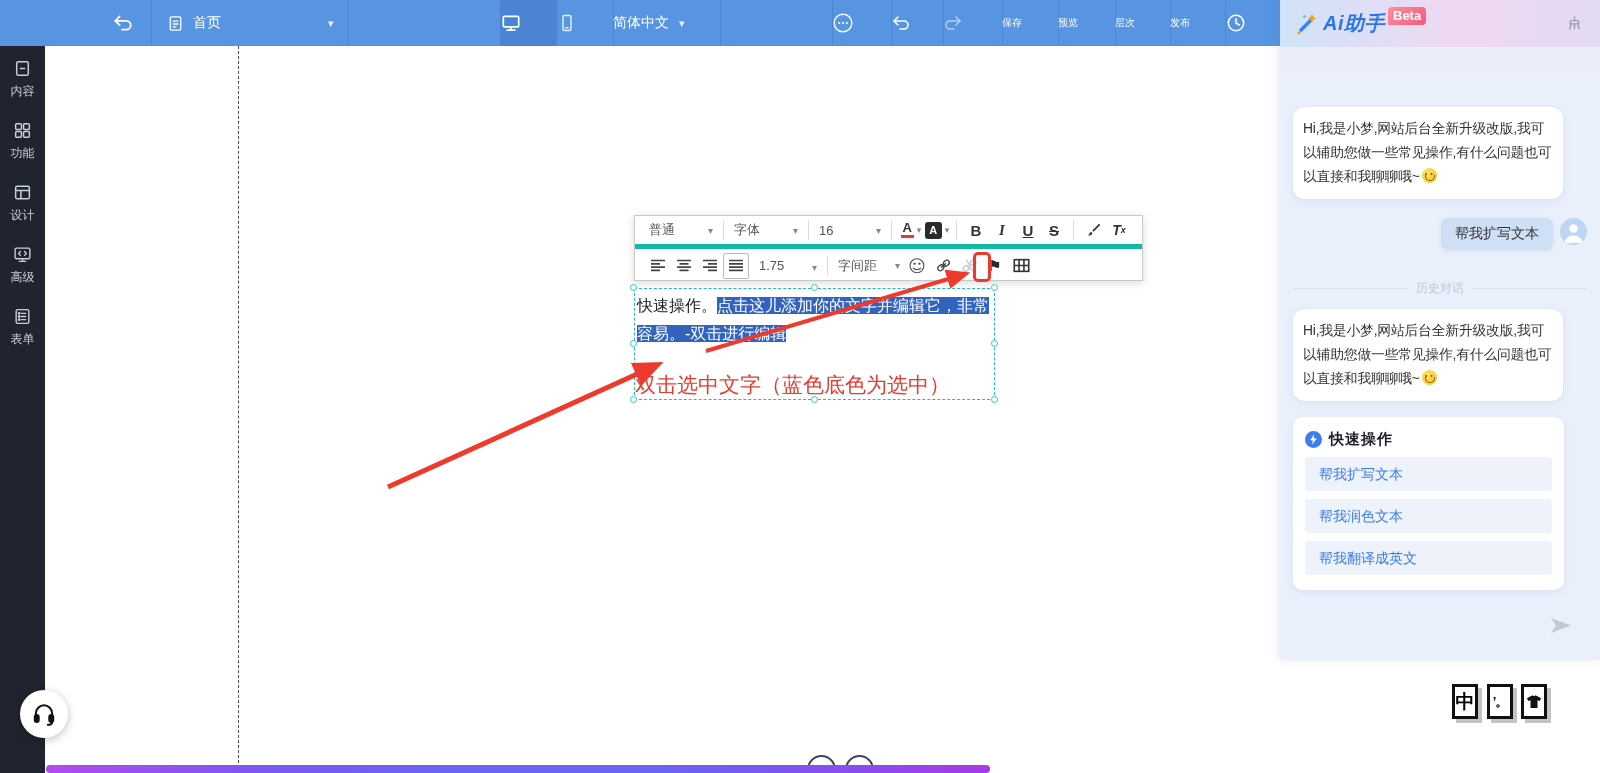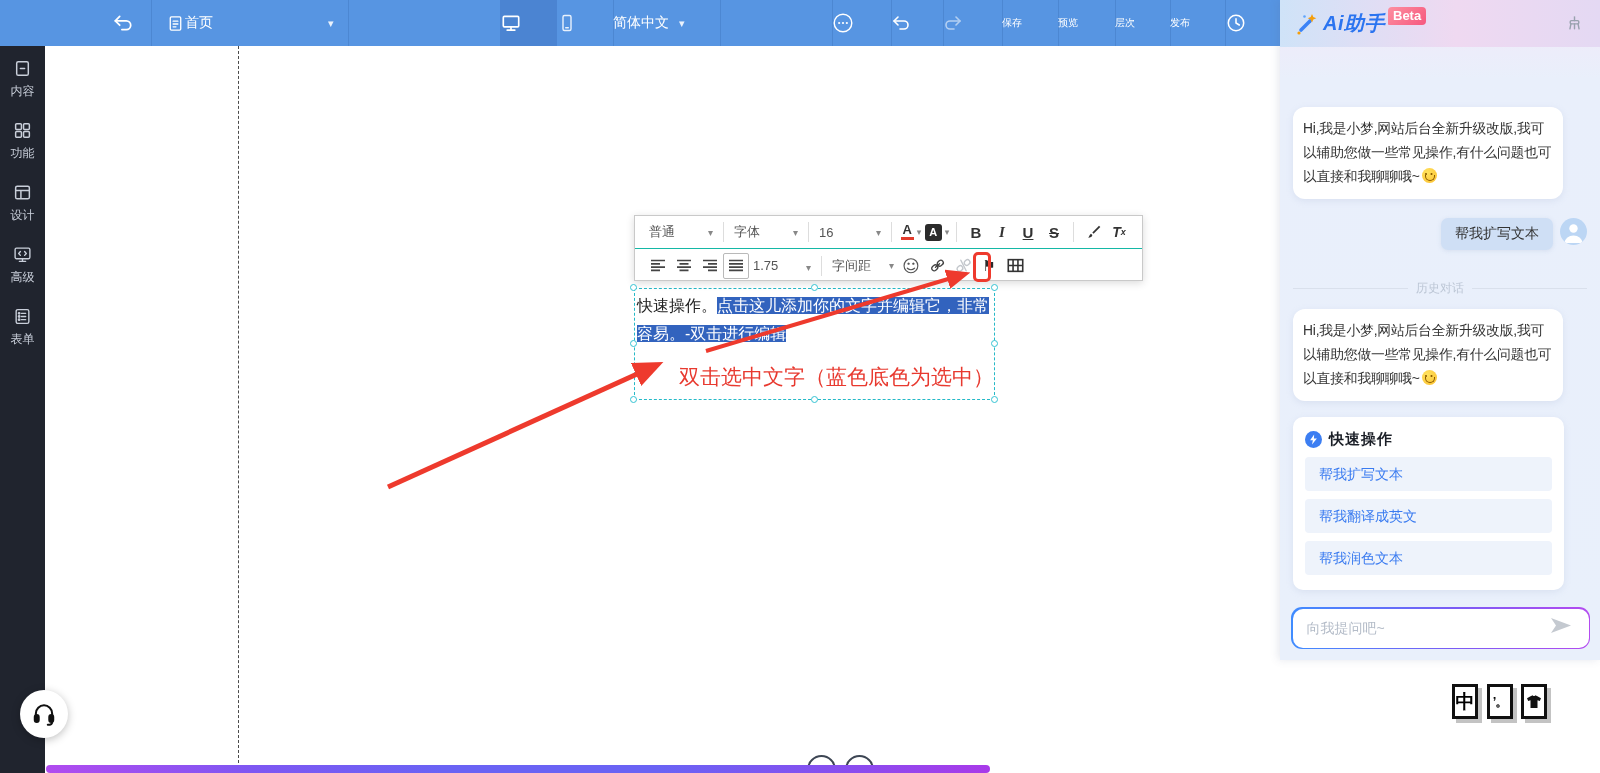--- a/index.html
+++ b/index.html
@@ -121,7 +121,7 @@
           <rect x="4.5" y="3" width="11" height="14" rx="1.2"></rect>
           <path d="M7.5 7.5 h5 M7.5 10.5 h5 M7.5 13.5 h3"></path>
         </svg>
-      <span class="tb-text" style="margin-left:0;font-family:Liberation Mono, monospace;">首页</span>
+      <span class="tb-text" style="margin-left:8px;font-family:Liberation Mono, monospace;">首页</span>
       <span class="tb-caret" style="position:absolute;left:167px;">▾</span>
     </div>
     <div class="tb-sep" style="left:348px;"></div>

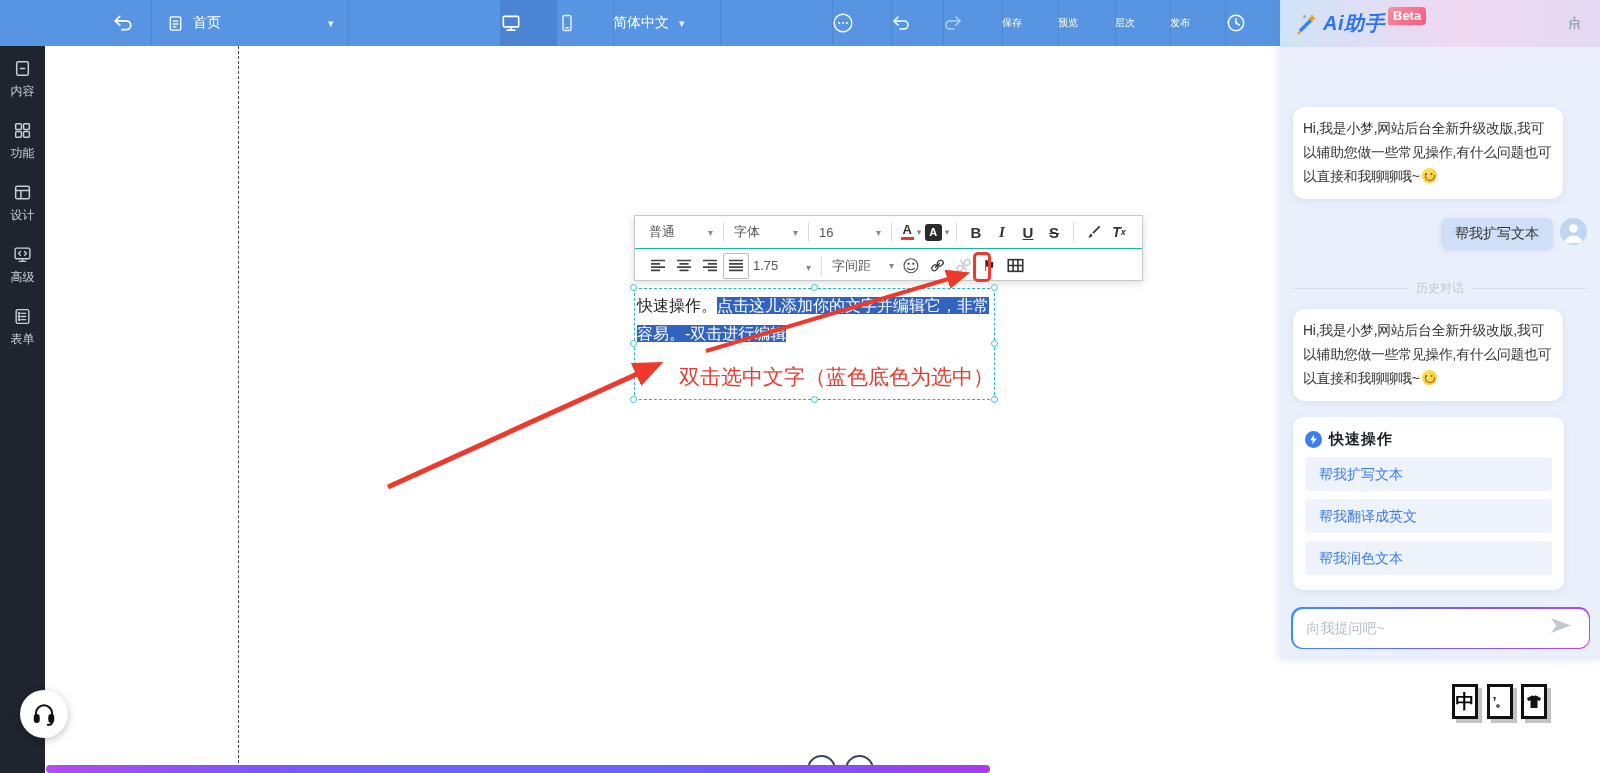--- a/index.html
+++ b/index.html
@@ -231,7 +231,7 @@
     <div class="guide"></div>
 
     <div class="ed-toolbar">
-      <div class="tb-row" style="border-bottom:1px solid #14b8a6;">
+      <div class="tb-row" style="border-bottom:5px solid #14b8a6;">
         <div class="dd" style="width:74px;">
           <span>普通</span>
             <span class="tb-caret2">▾</span>

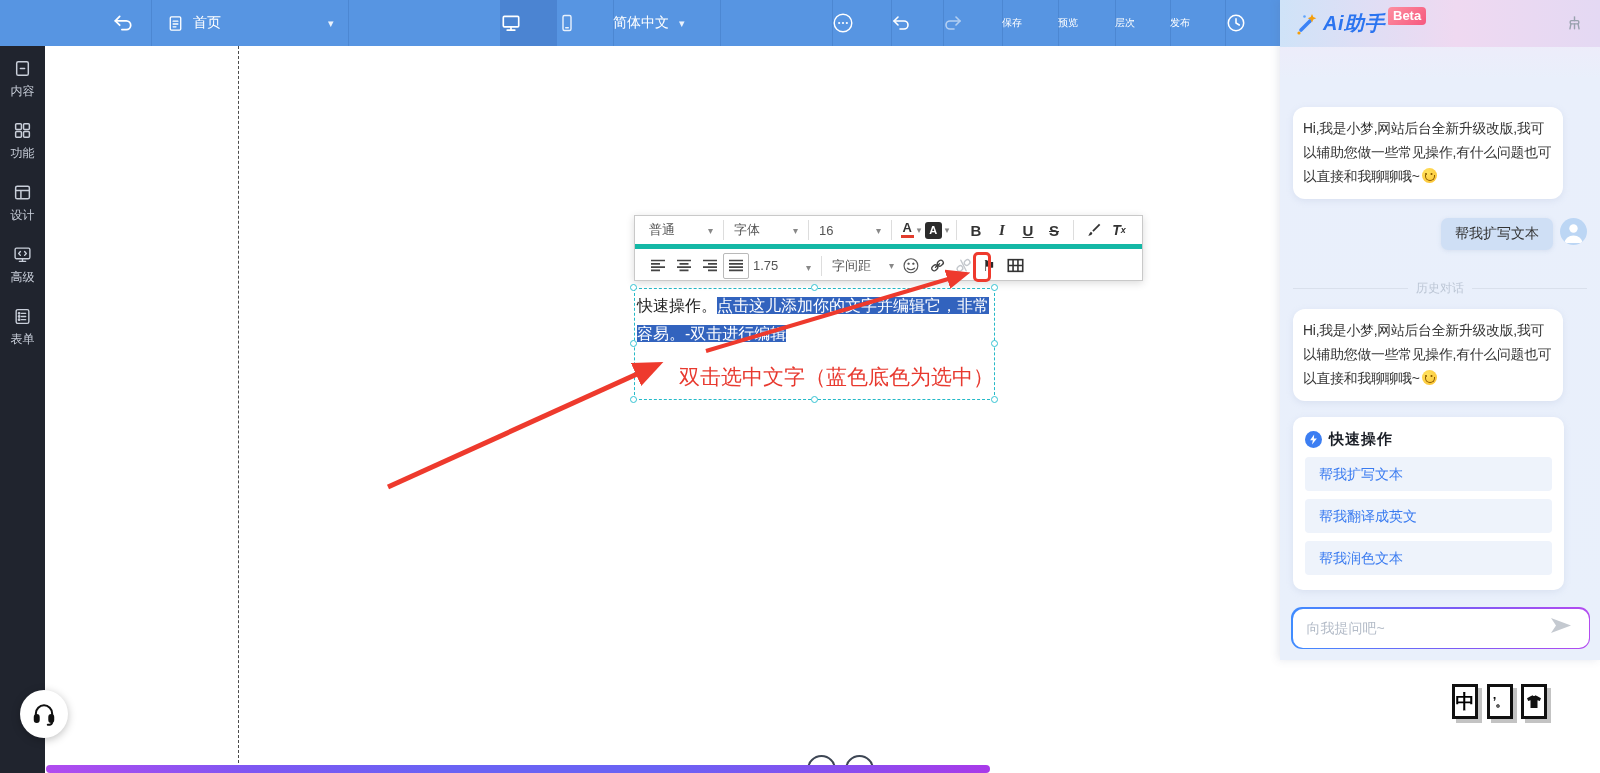--- a/index.html
+++ b/index.html
@@ -293,7 +293,7 @@
               <path d="M1 1.5 h14 M1 4.8 h14 M1 8.1 h14 M1 11.4 h14"></path>
             </svg>
         </div>
-        <div class="dd" style="width:66px;align-items:flex-end;">
+        <div class="dd" style="width:66px;margin-left:6px;align-items:flex-end;">
           <span>1.75</span>
             <span class="tb-caret2">▾</span>
         </div>

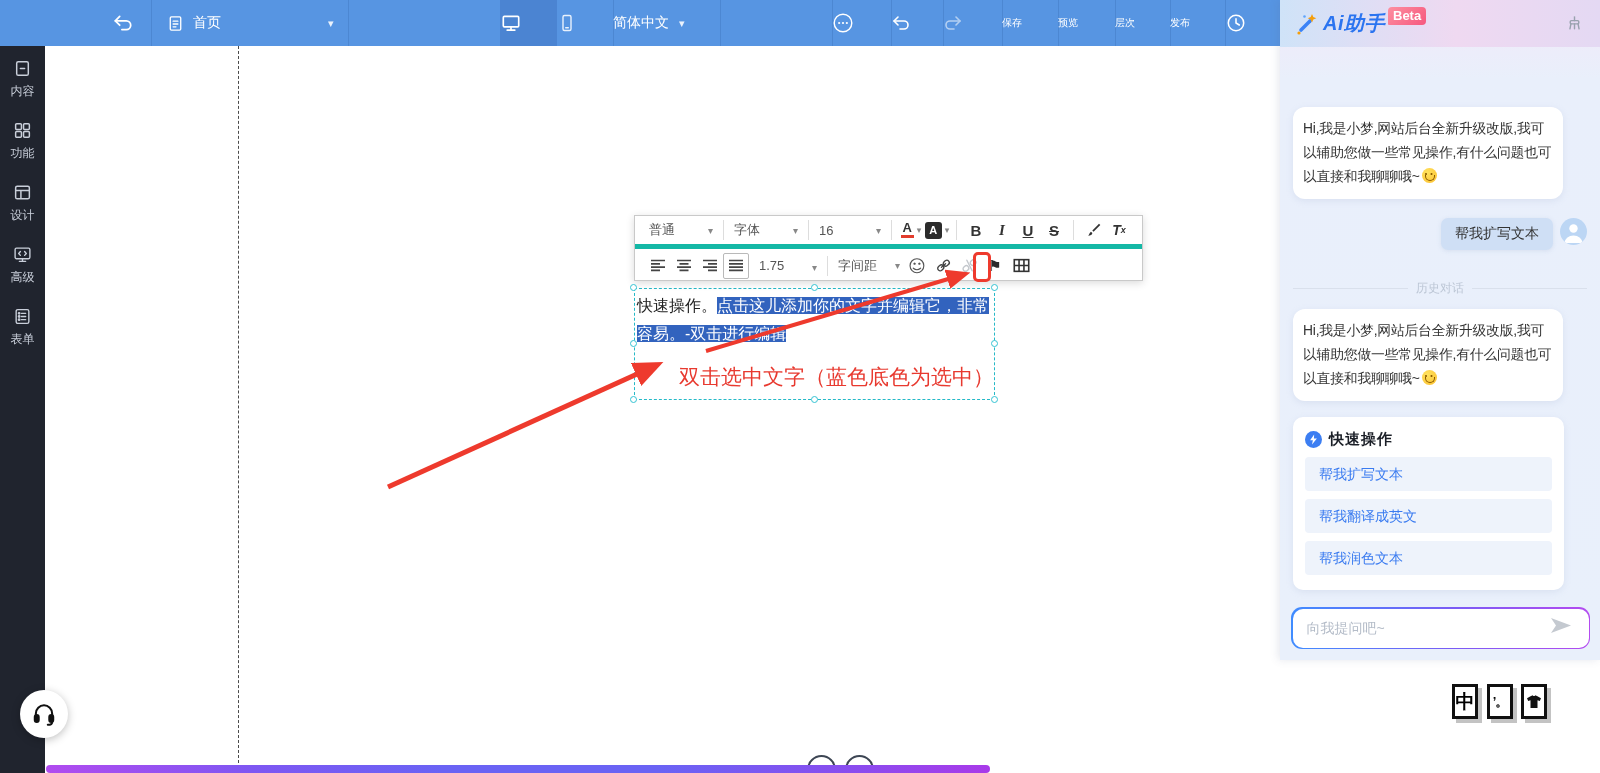--- a/index.html
+++ b/index.html
@@ -51,7 +51,7 @@
   .textbox { position:absolute; left:589px; top:242px; width:361px; height:112px; border:1px dashed #25b9c7; background:#fff; z-index:3; }
   .para { padding:3px 2px; font-size:16px; line-height:28px; color:#222; }
   .sel { background:#3263be; color:#fff; }
-  .annotation { margin-top:12px; text-align:right; font-size:21px; color:#e8392f; white-space:nowrap; }
+  .annotation { margin-top:20px; text-align:left; font-size:21px; color:#e8392f; white-space:nowrap; }
   .handle { position:absolute; width:7px; height:7px; border-radius:50%; background:#fff; border:1.5px solid #35c3d3; z-index:6; }
 
   

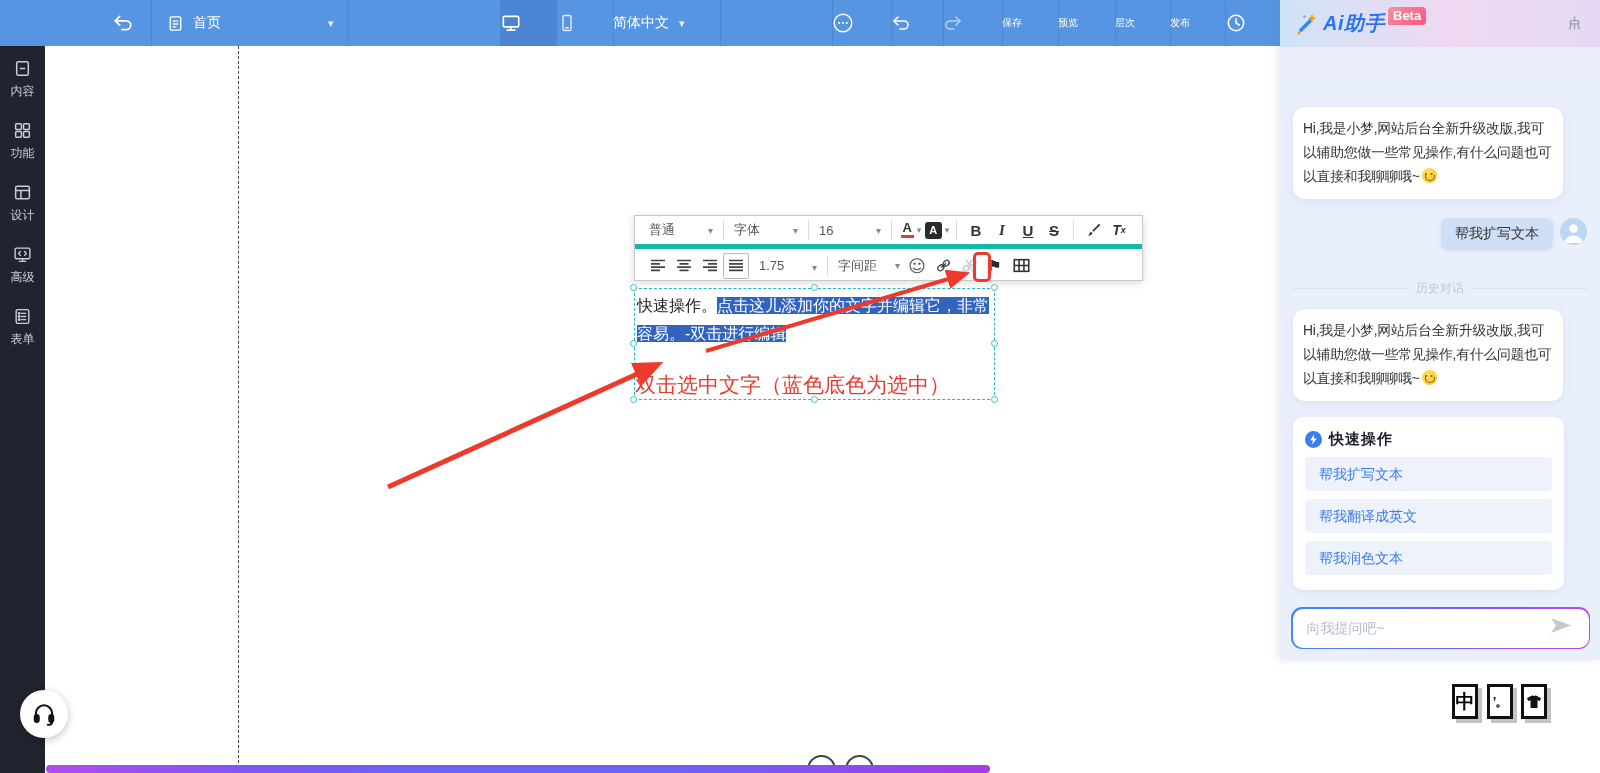--- a/index.html
+++ b/index.html
@@ -423,8 +423,8 @@
           <span class="qc-title">快速操作</span>
         </div>
         <div class="qc-item">帮我扩写文本</div>
+        <div class="qc-item">帮我润色文本</div>
         <div class="qc-item">帮我翻译成英文</div>
-        <div class="qc-item">帮我润色文本</div>
       </div>
     </div>
 

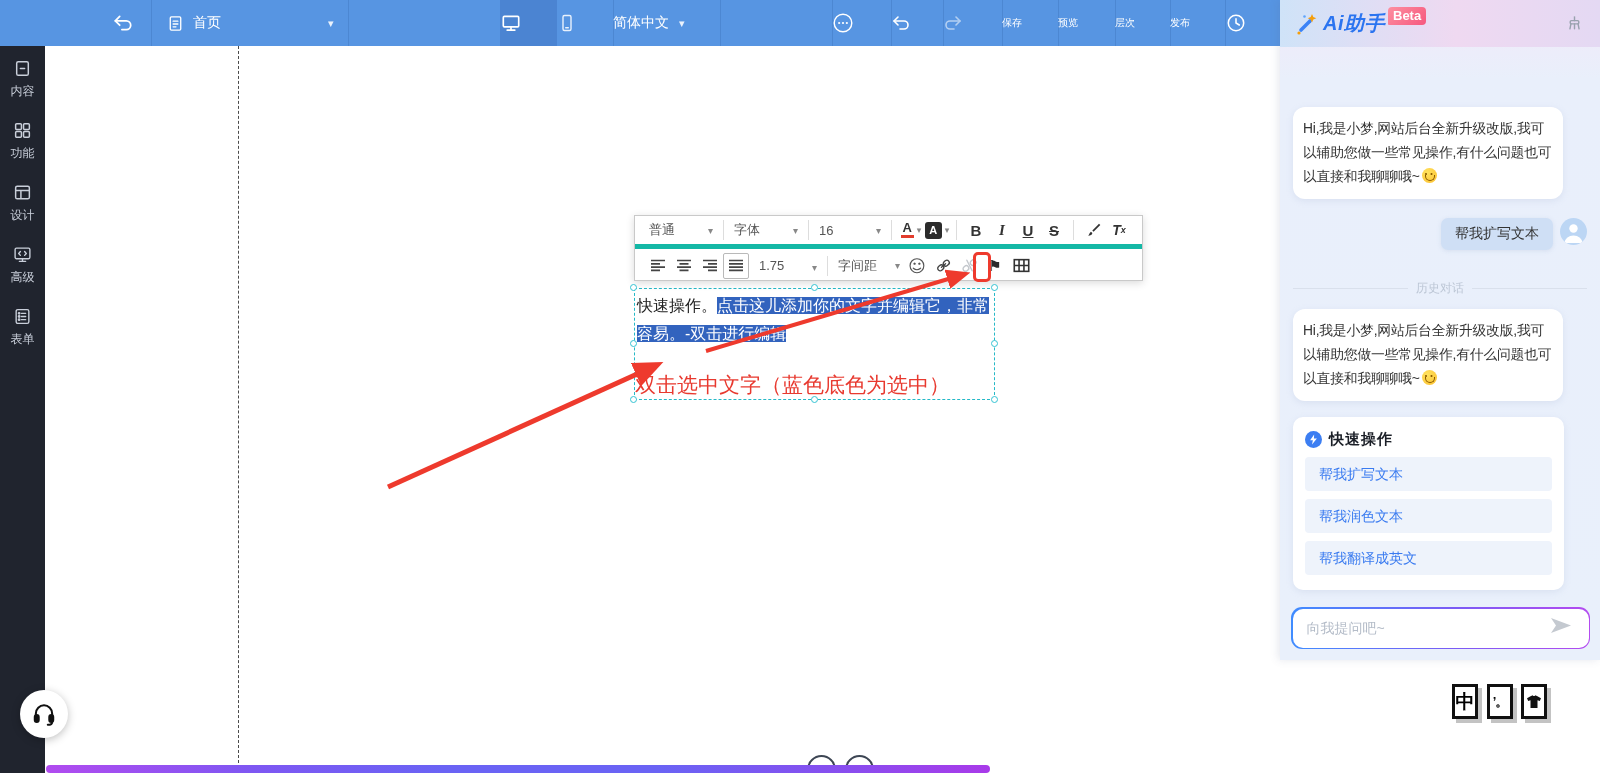--- a/index.html
+++ b/index.html
@@ -428,9 +428,6 @@
       </div>
     </div>
 
-    <div class="ai-inputwrap">
-      <input class="ai-input" type="text" placeholder="向我提问吧~" style="">
-    </div>
     <div class="send-btn">
       <svg width="24" height="19" viewBox="0 0 24 19">
           <polygon points="2,2 22,9.5 2,17 7,9.5" fill="#c4c9d0"></polygon>

